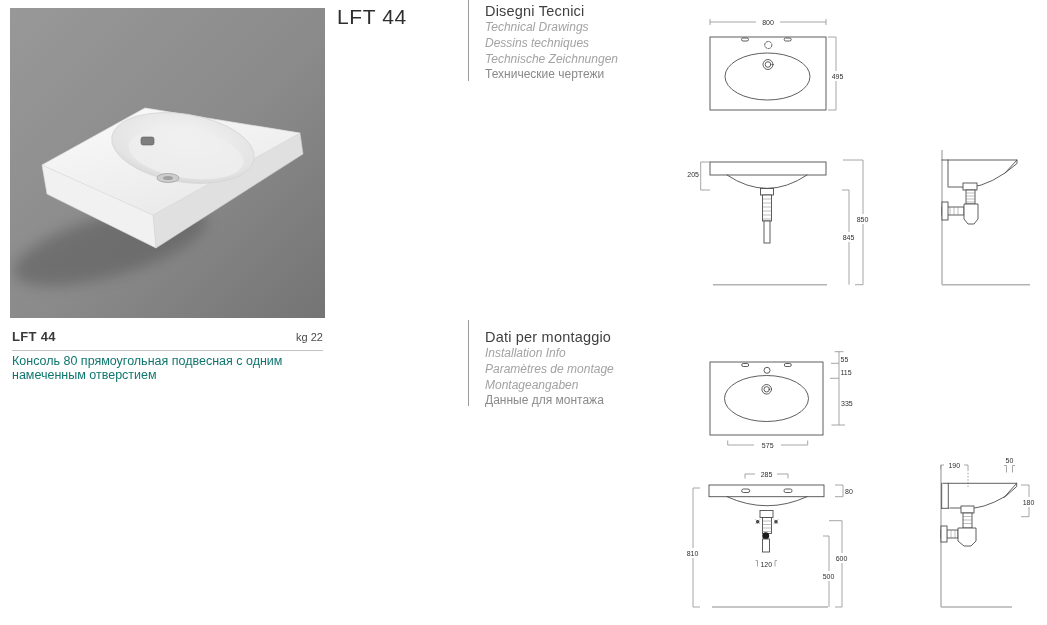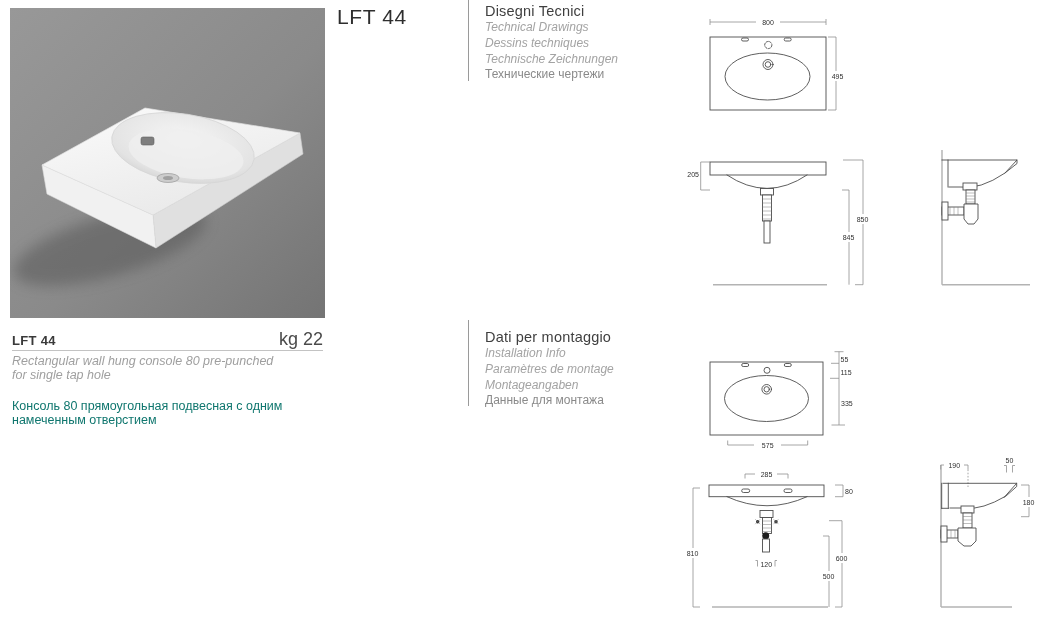--- a/index.html
+++ b/index.html
@@ -11,7 +11,7 @@
   .photo{position:absolute;left:10px;top:8px;width:315px;height:310px;}
   .prod-head{position:absolute;left:12px;top:329px;width:311px;display:flex;justify-content:space-between;align-items:baseline;}
   .prod-code{font-size:13px;font-weight:bold;color:#3a3a3a;letter-spacing:.3px;}
-  .prod-weight{font-size:18px;color:#4a4a4a;}
+  .prod-weight{font-size:11px;color:#4a4a4a;}
   .rule{position:absolute;left:12px;top:350px;width:311px;height:1px;background:#c3c3c3;}
   .descs{position:absolute;left:12px;top:355px;width:318px;}
   .descs p{margin:0 0 18px 0;font-size:12.5px;line-height:13.5px;white-space:pre-line;}

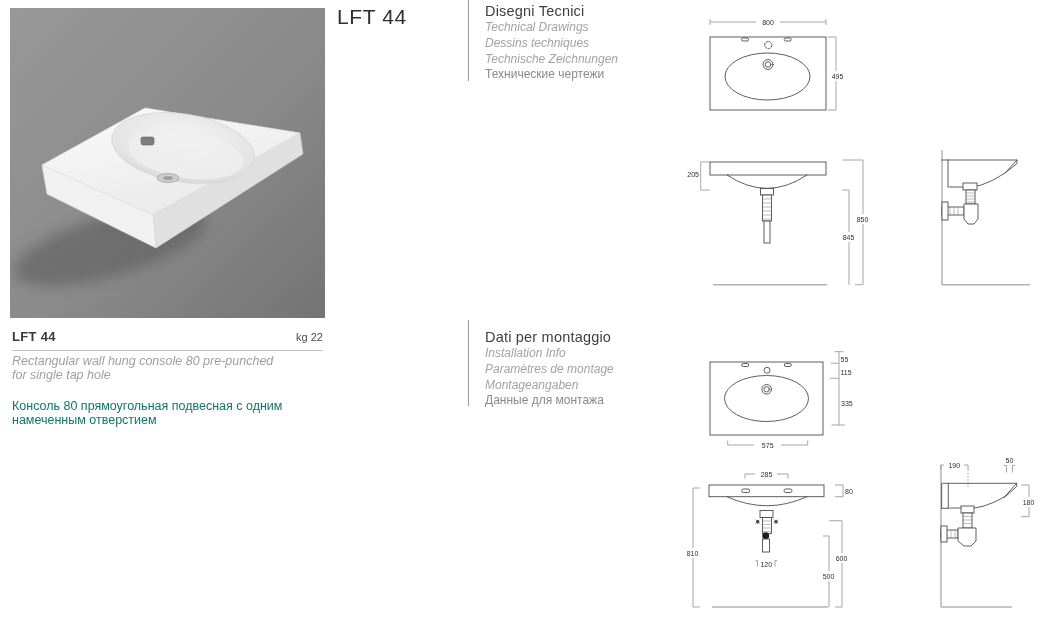--- a/index.html
+++ b/index.html
@@ -90,8 +90,6 @@
   <div class="rule"></div>
 
   <div class="descs">
-    <p class="p-en">Rectangular wall hung console 80 pre-punched
-for single tap hole</p>
     <p class="p-ru">Консоль 80 прямоугольная подвесная с одним
 намеченным отверстием</p>
   </div>

